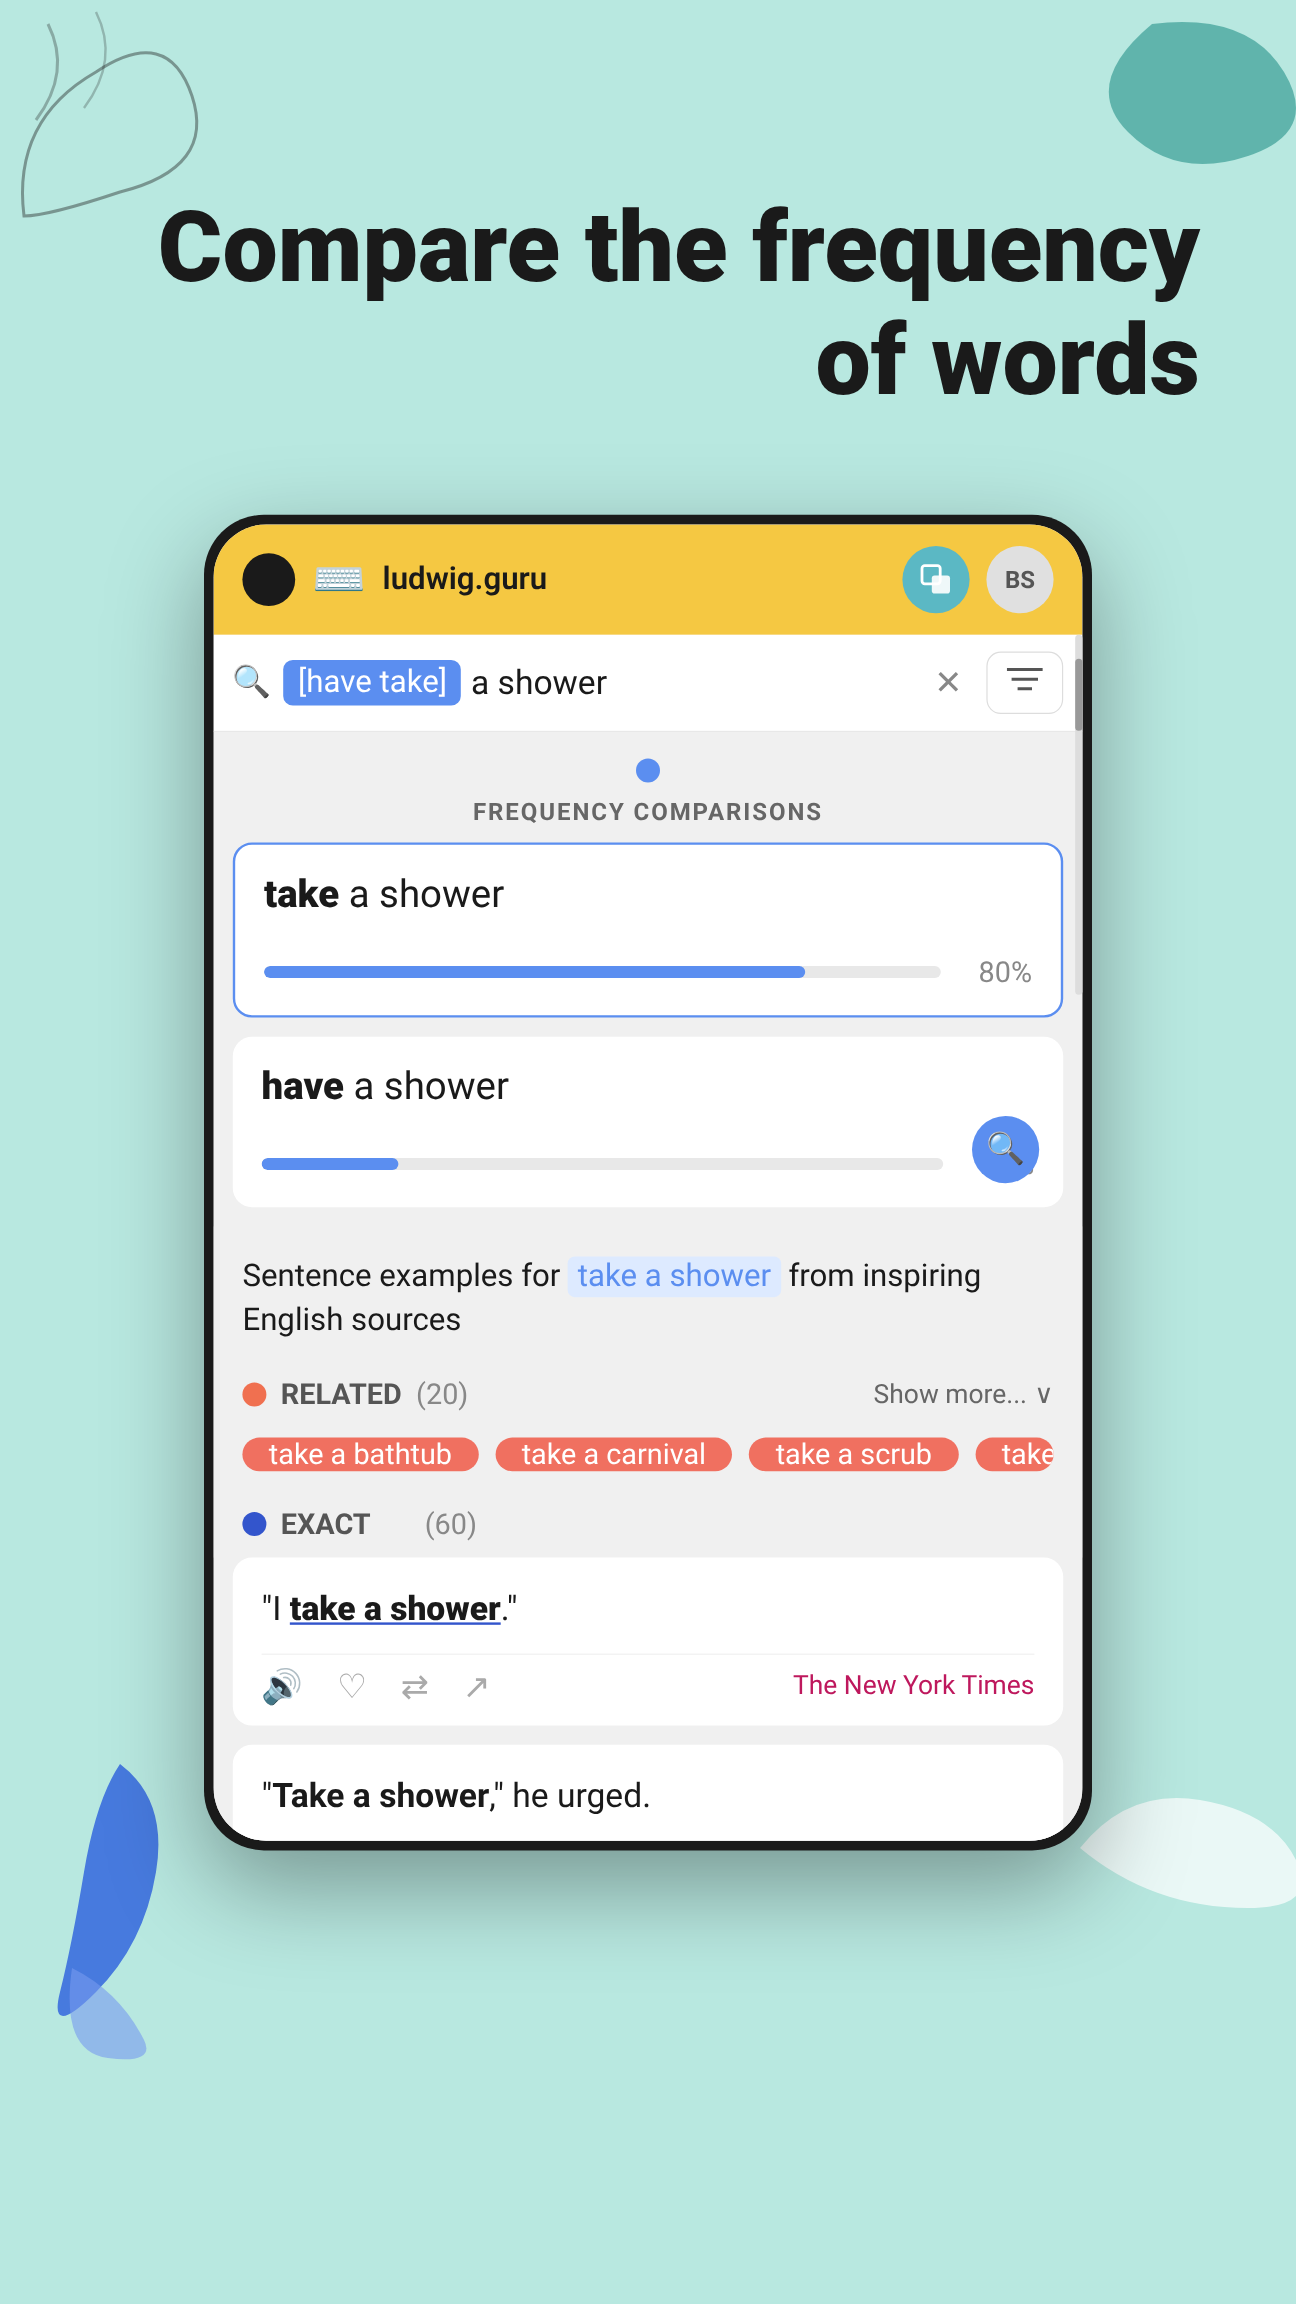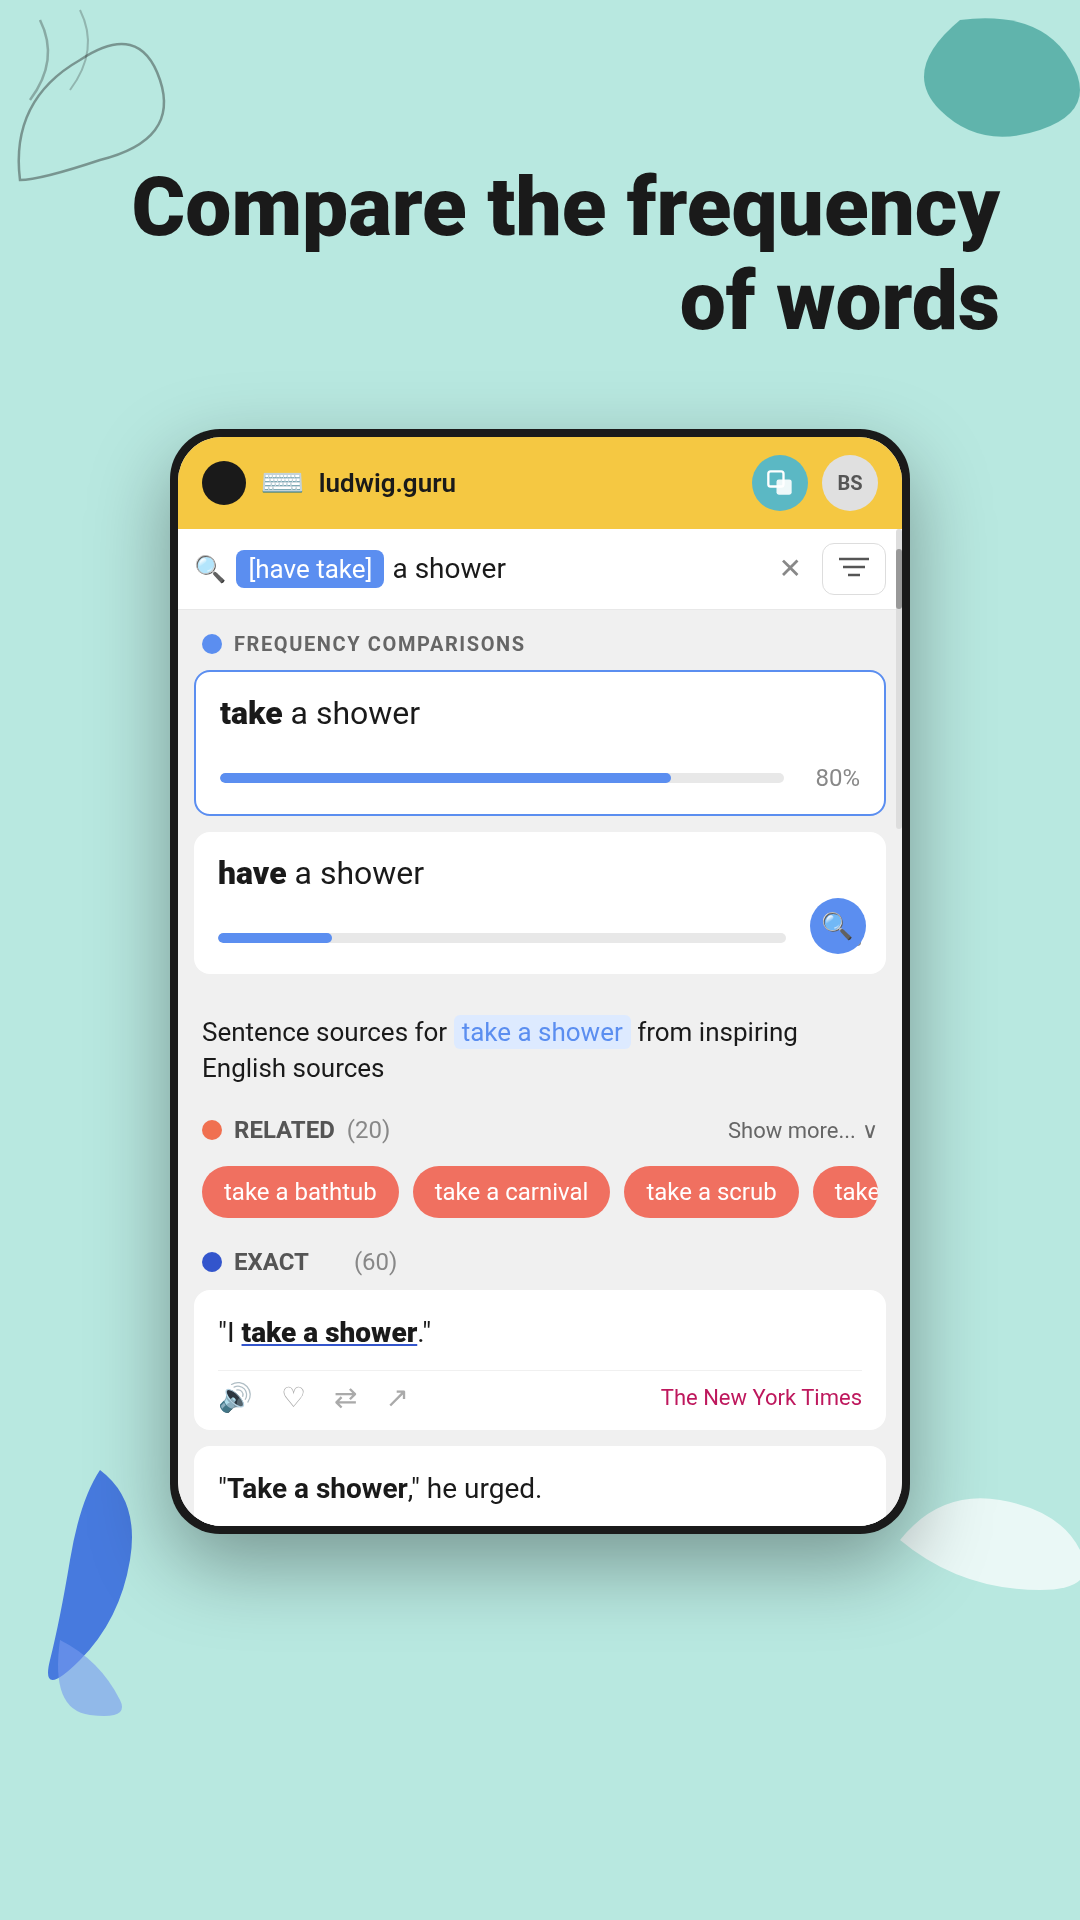--- a/index.html
+++ b/index.html
@@ -196,6 +196,7 @@
       color: #666;
       letter-spacing: 0.08em;
       text-transform: uppercase;
+      flex-direction: column;
     }
 
     .dot-blue {

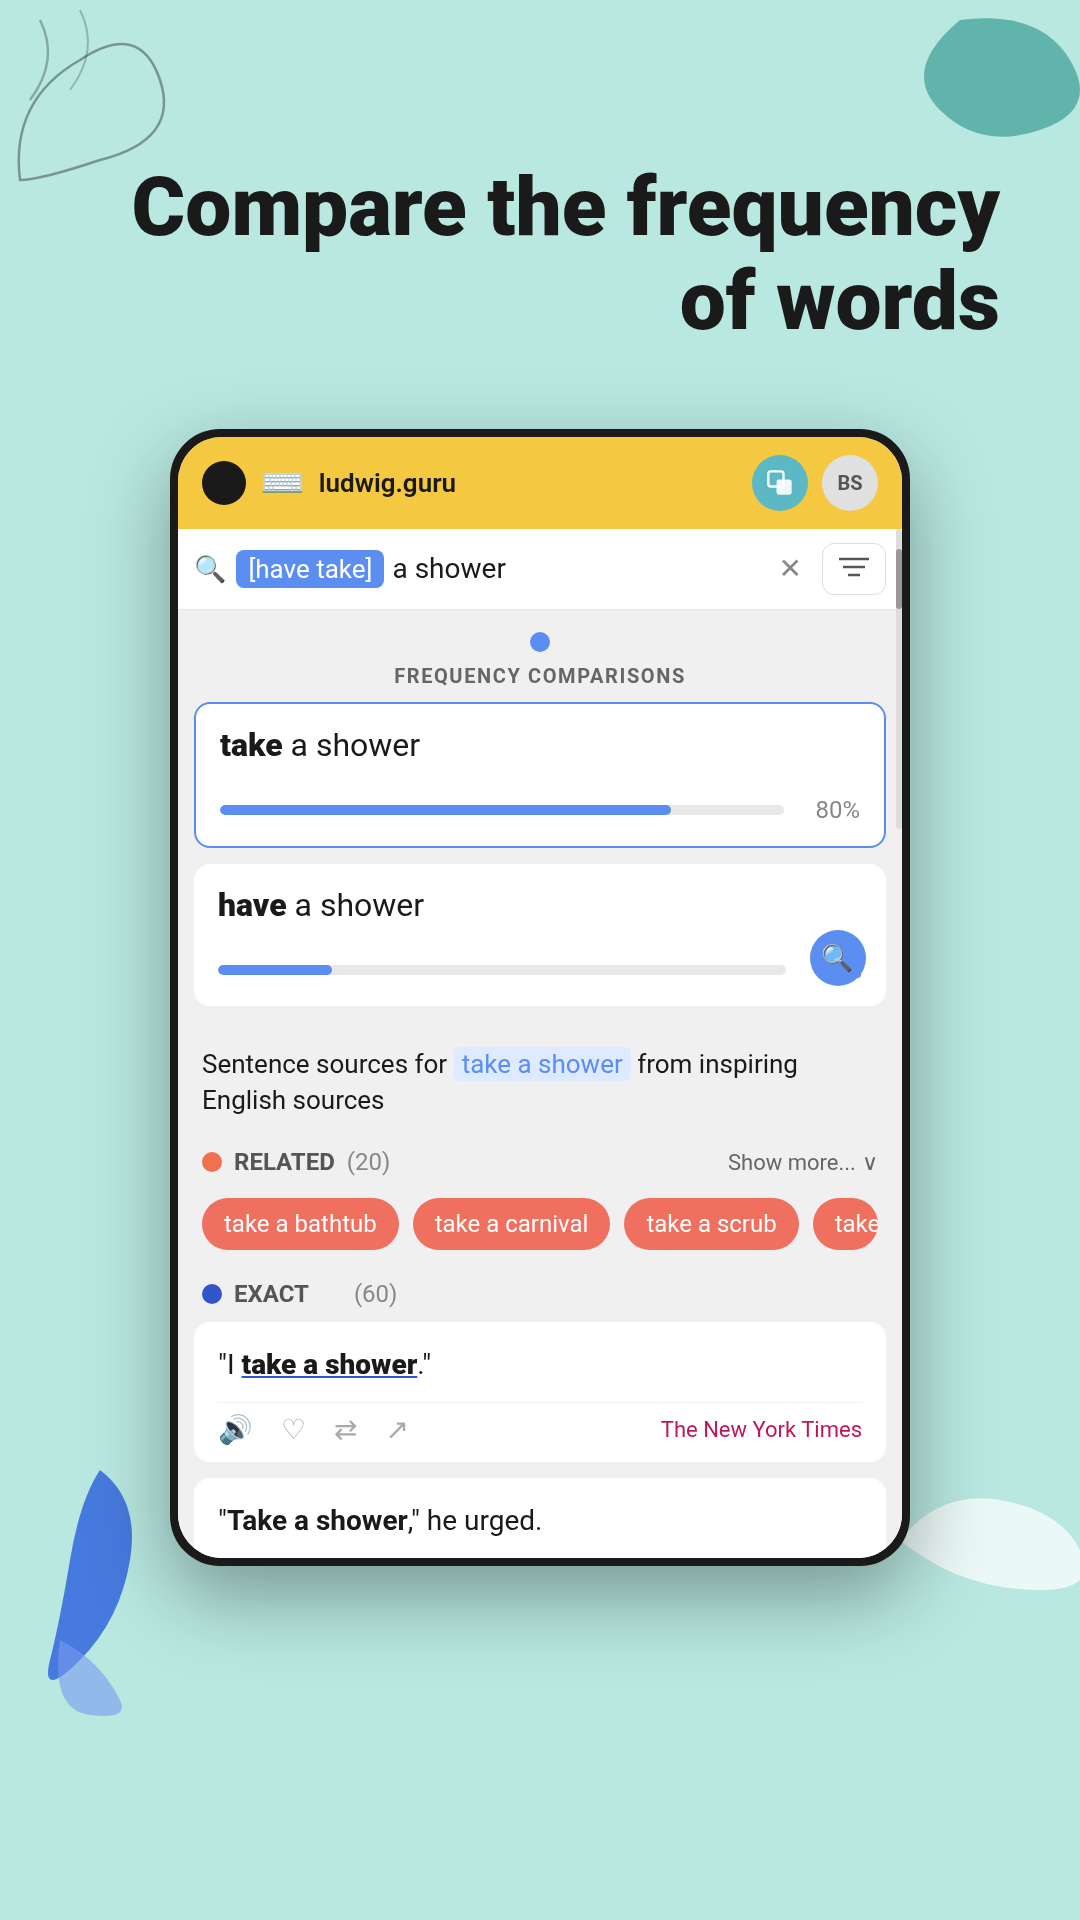--- a/index.html
+++ b/index.html
@@ -530,7 +530,7 @@
         </div>
 
         <div class="sentence-header">
-          <span>Sentence sources for </span><span class="sent-highlight">take a shower</span><span> from inspiring English sources</span>
+          <span>Sentence examples for </span><span class="sent-highlight">take a shower</span><span> from inspiring English sources</span>
         </div>
 
         <div class="related-row">

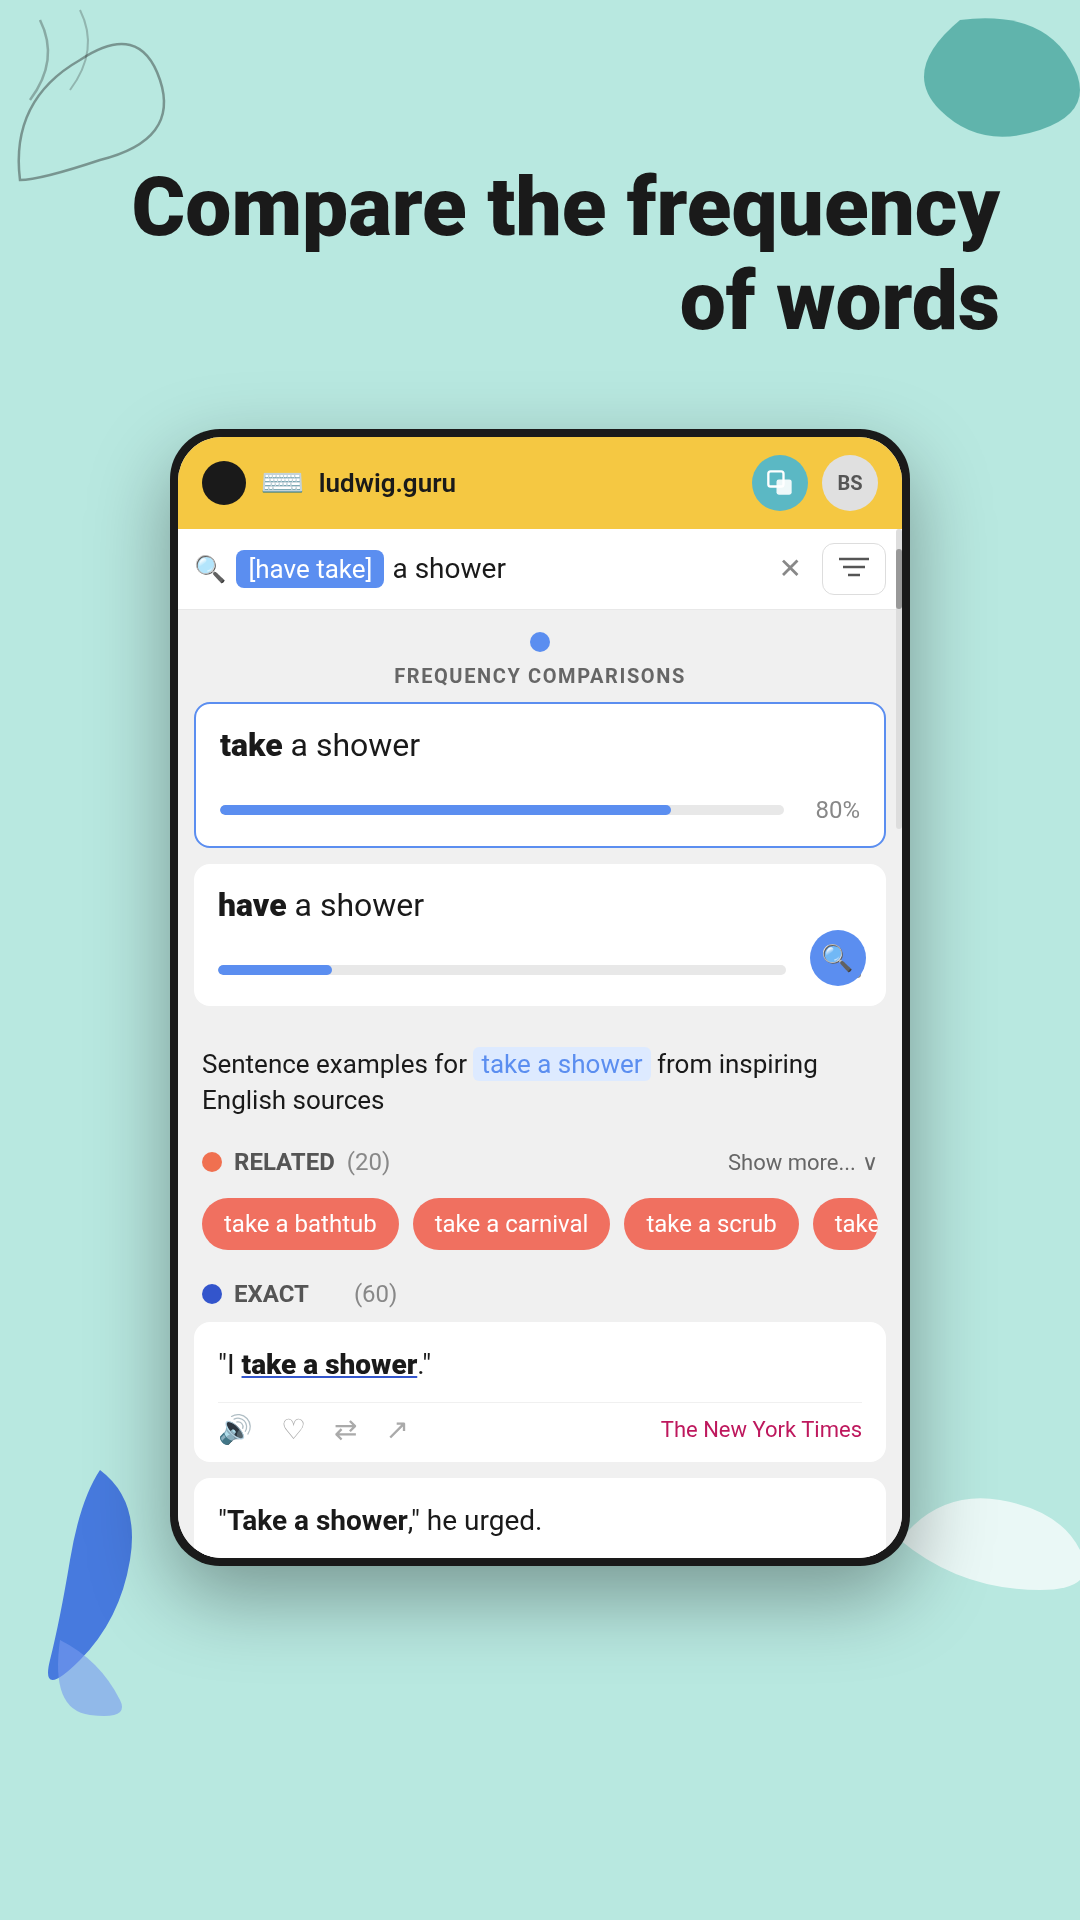--- a/index.html
+++ b/index.html
@@ -337,7 +337,7 @@
     .tag {
       background: #f07060;
       color: white;
-      padding: 12px 22px;
+      padding: 0 22px;
       border-radius: 30px;
       font-size: 24px;
       white-space: nowrap;

